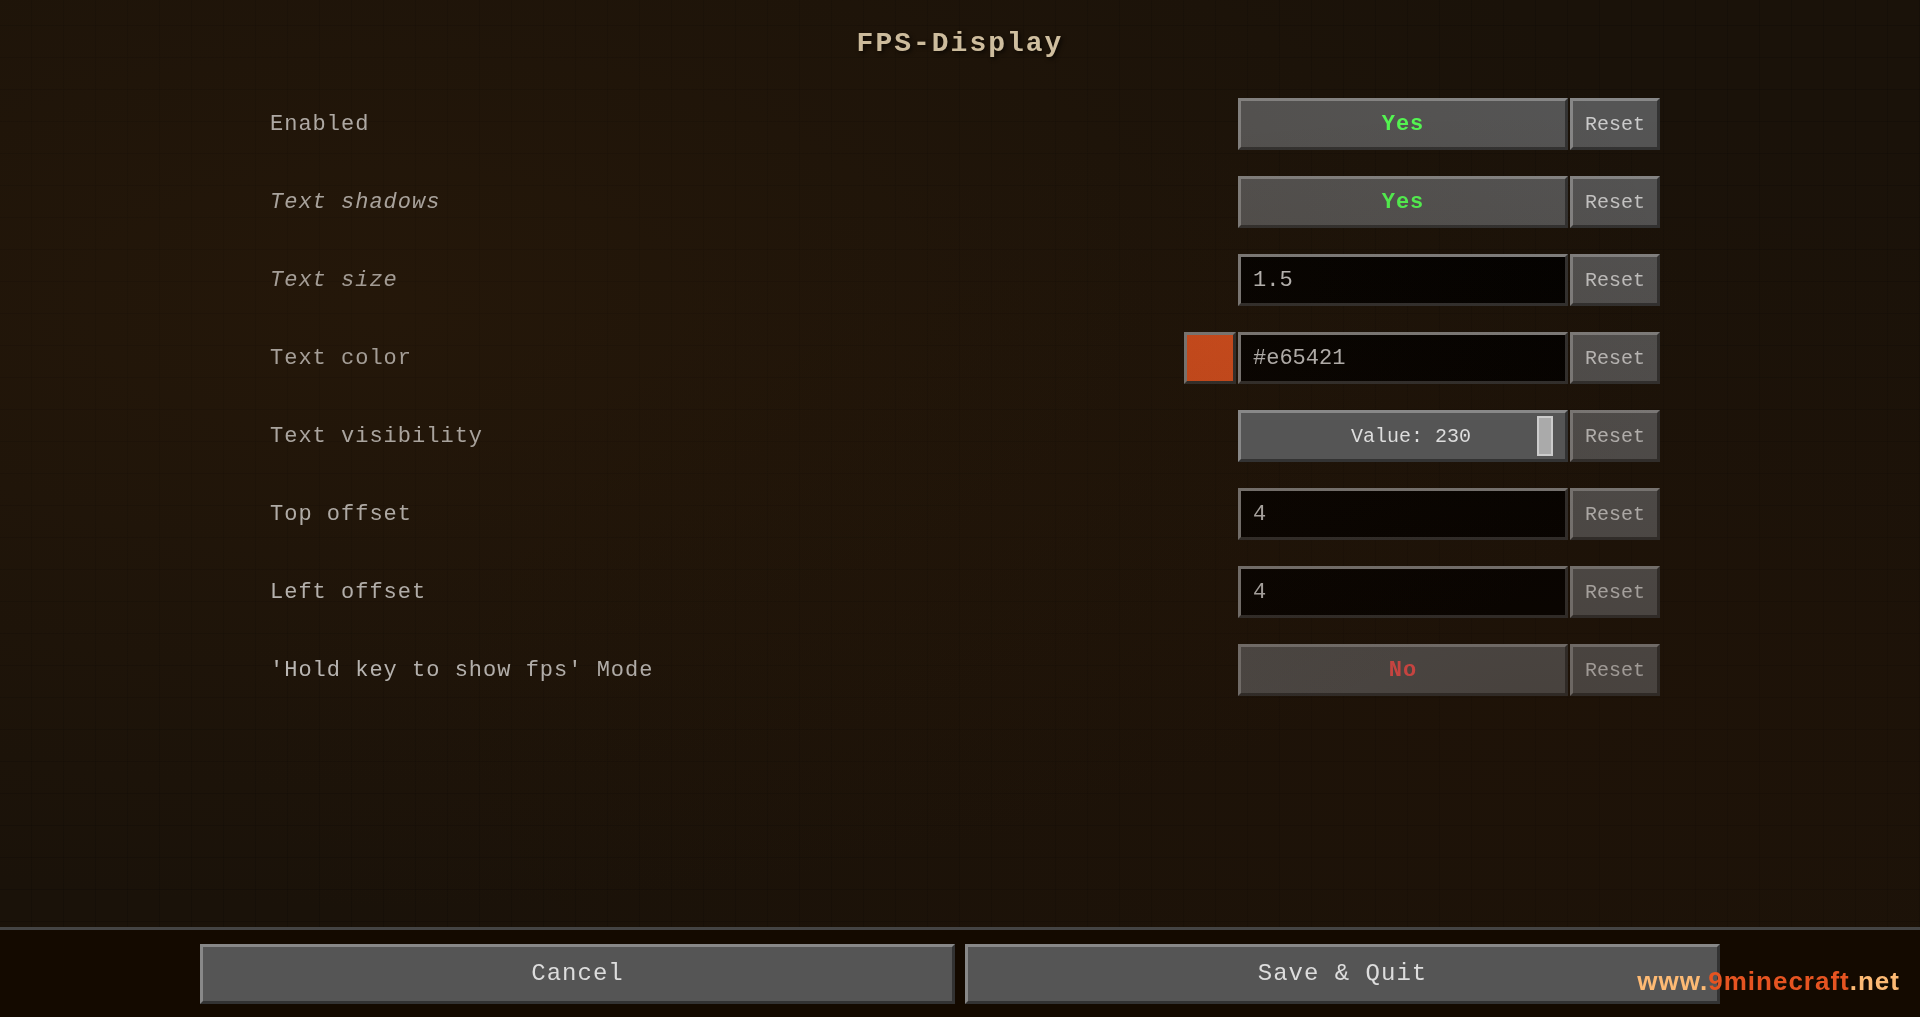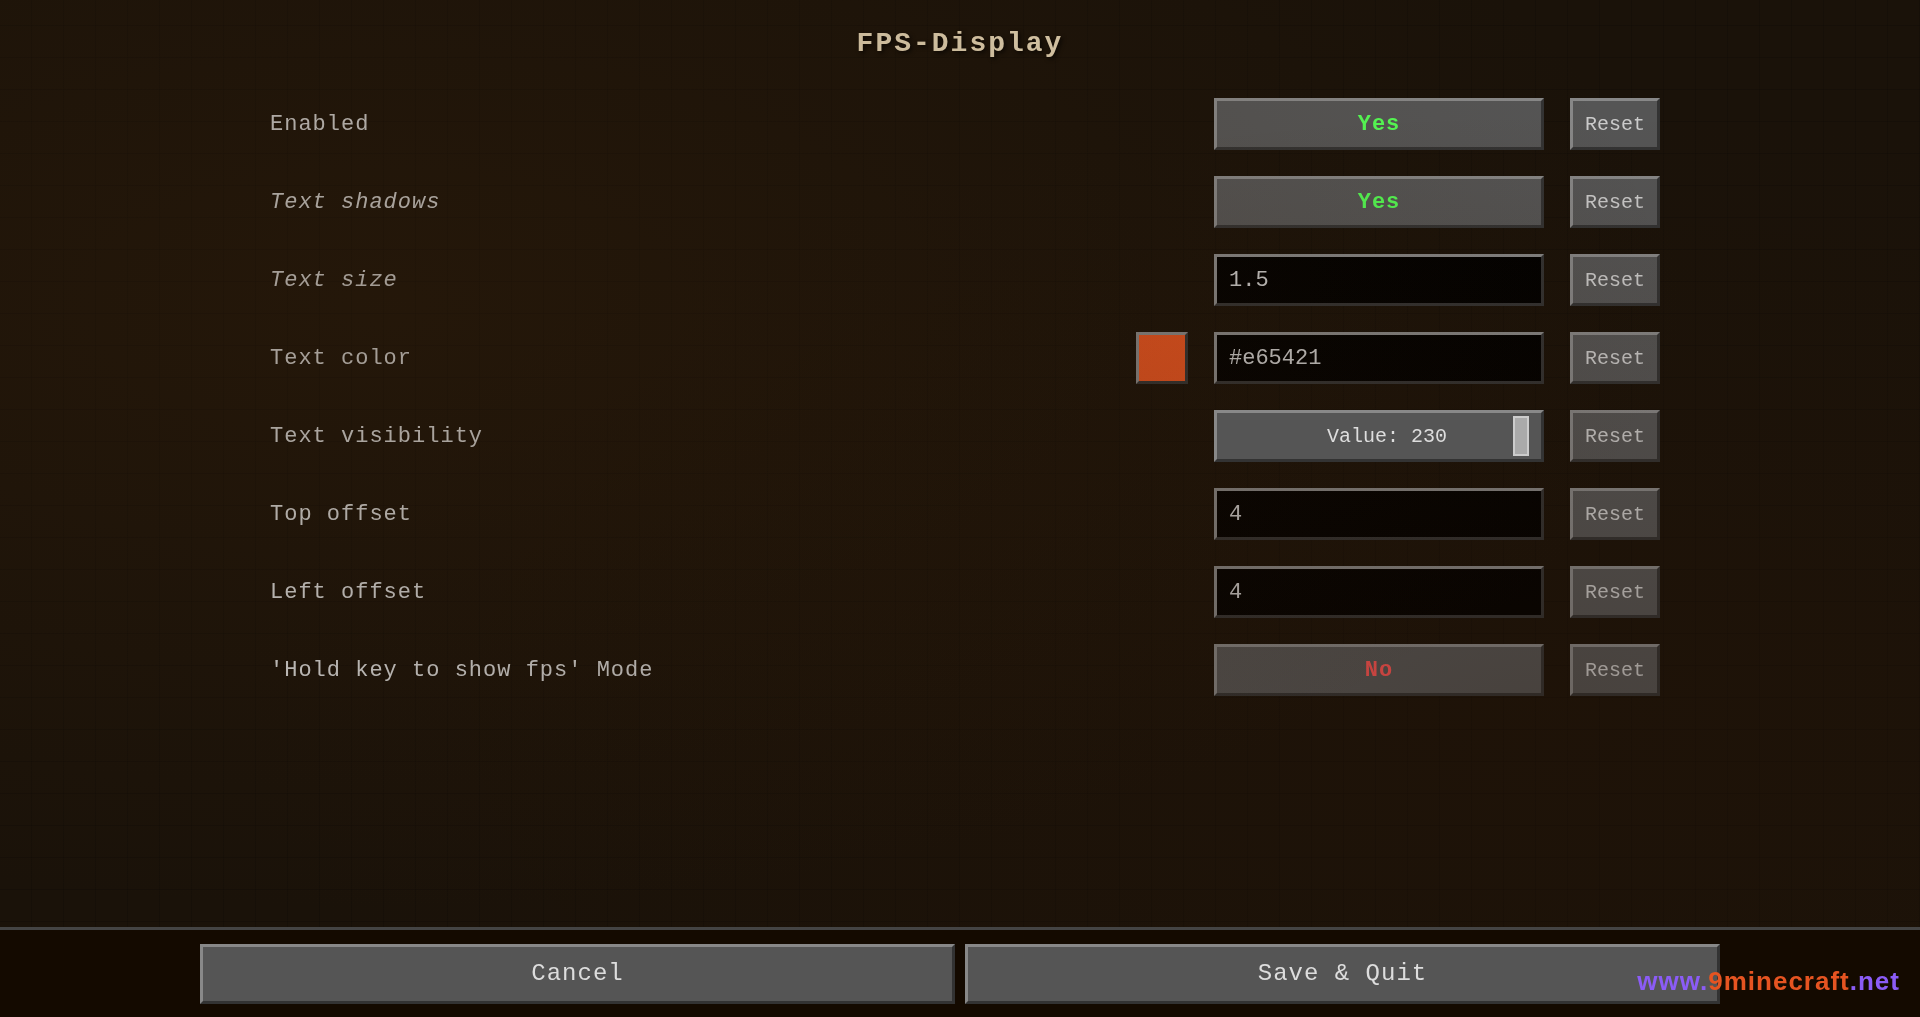--- a/index.html
+++ b/index.html
@@ -83,7 +83,7 @@
     .setting-controls {
       display: flex;
       align-items: flex-end;
-      gap: 26px;
+      gap: 2px;
       padding-left: 40px;
     }
 

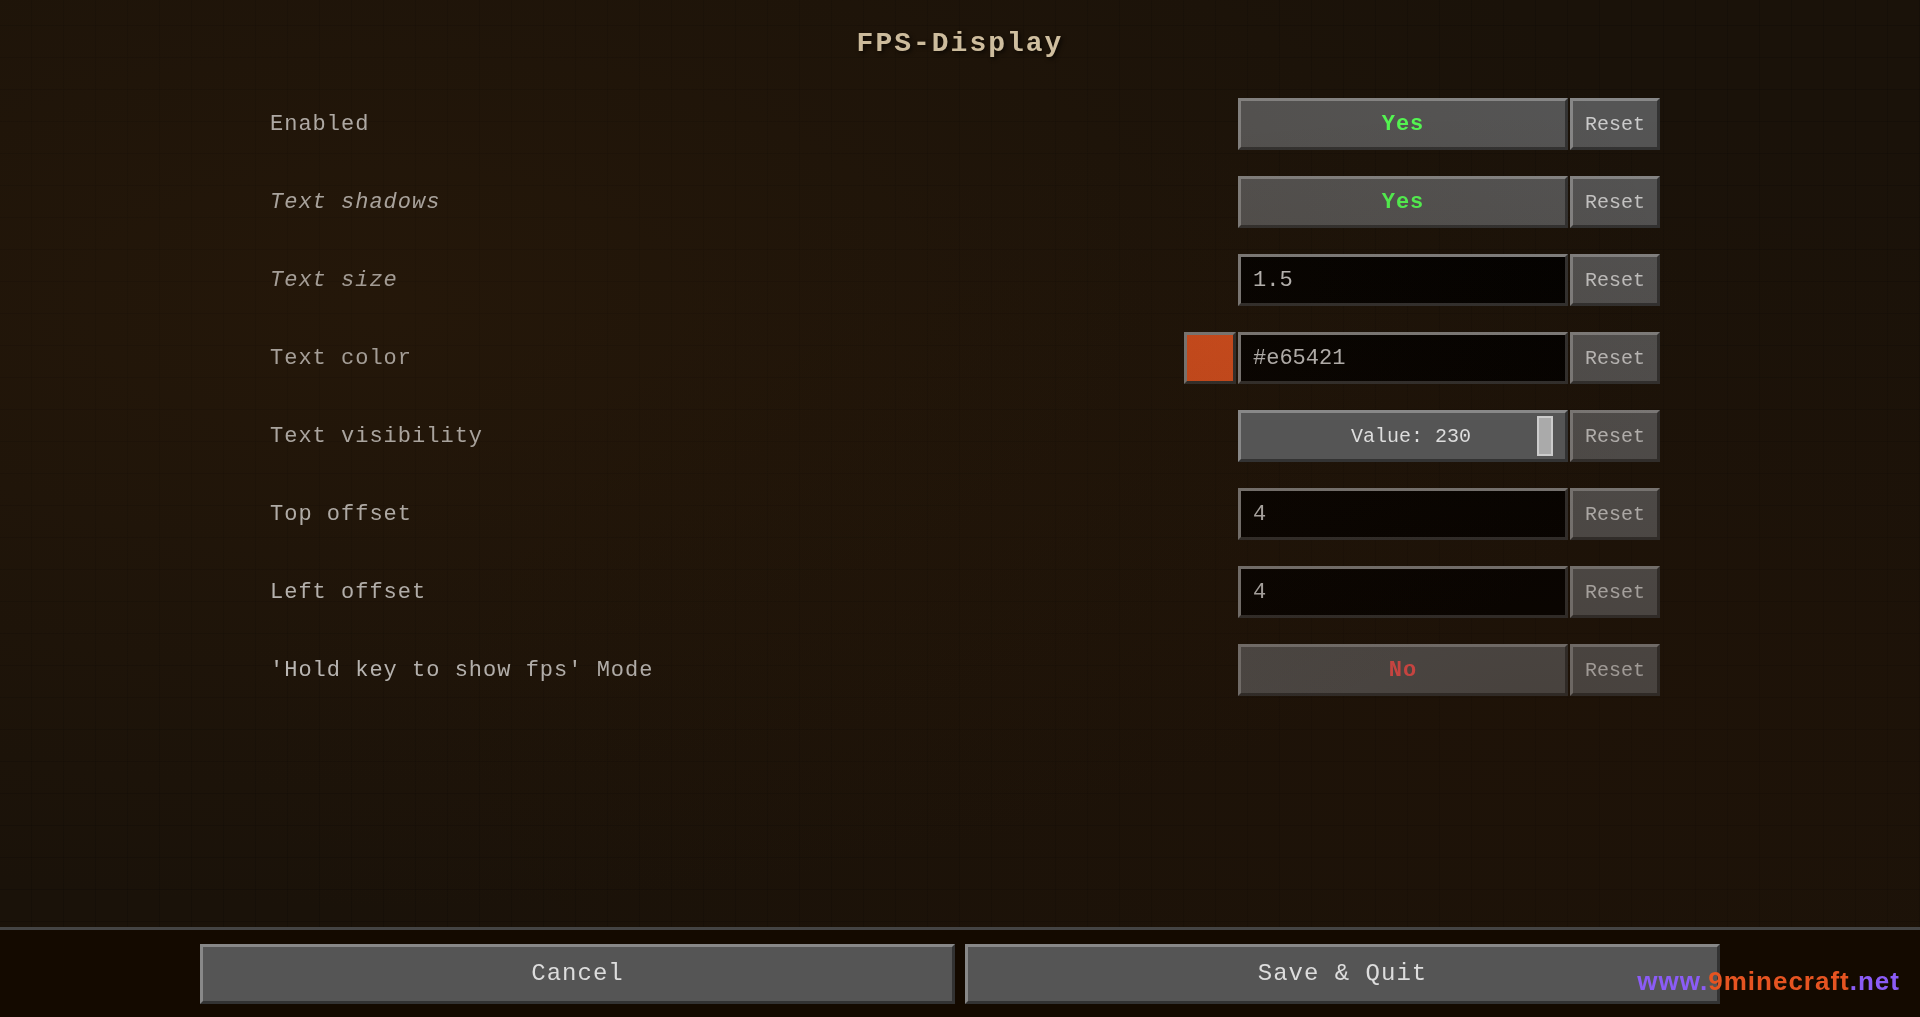--- a/index.html
+++ b/index.html
@@ -239,7 +239,7 @@
     }
 
     .watermark span {
-      color: #8b5cf6;
+      color: #fdba74;
     }
   </style>
 </head>

